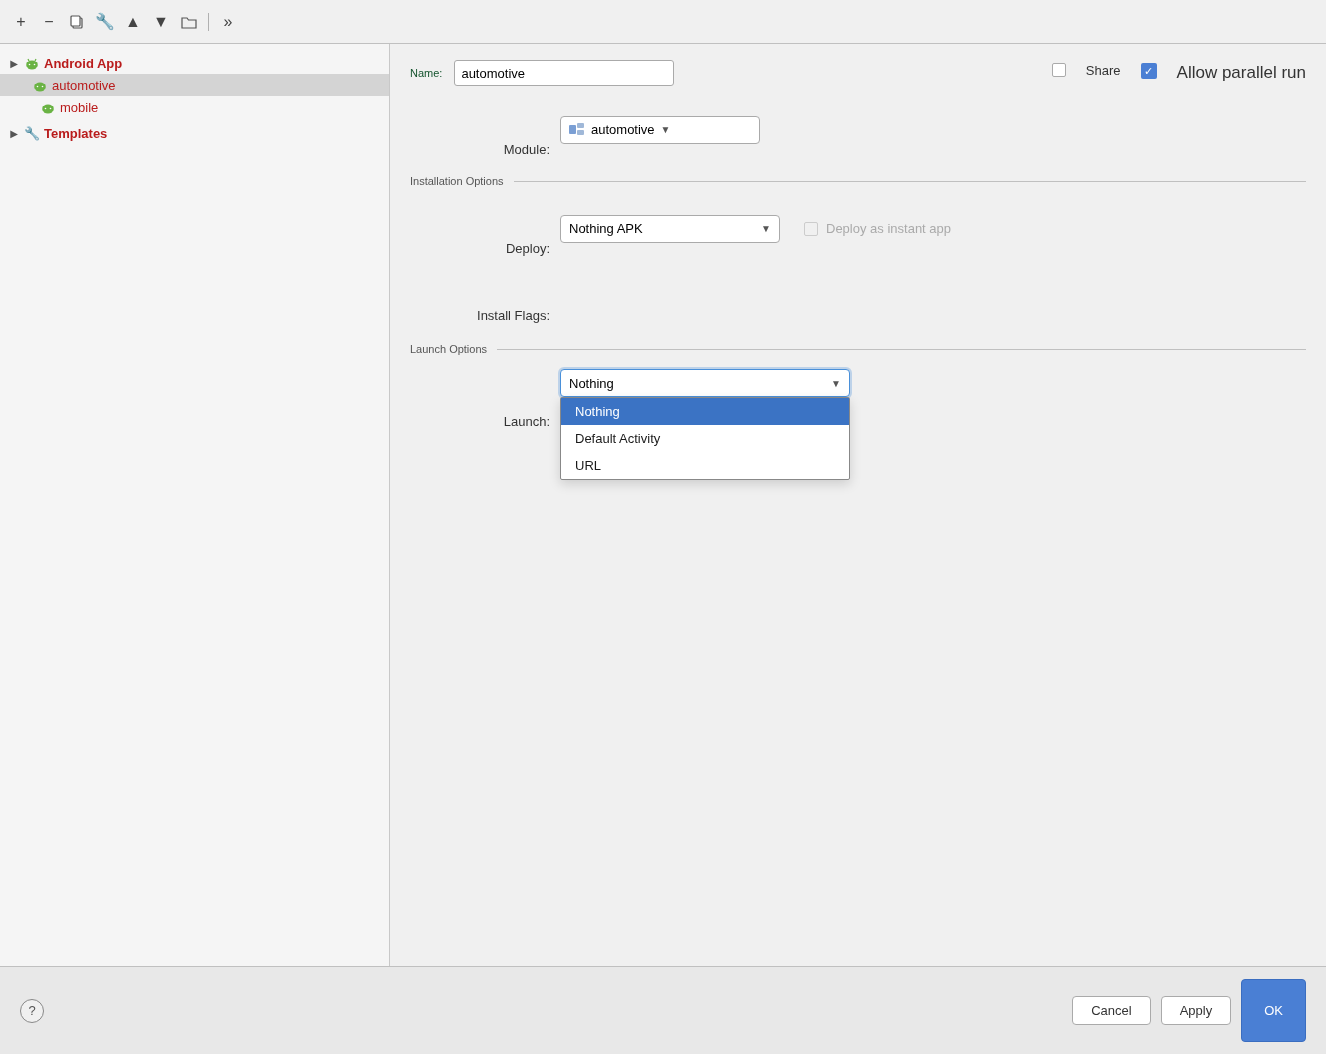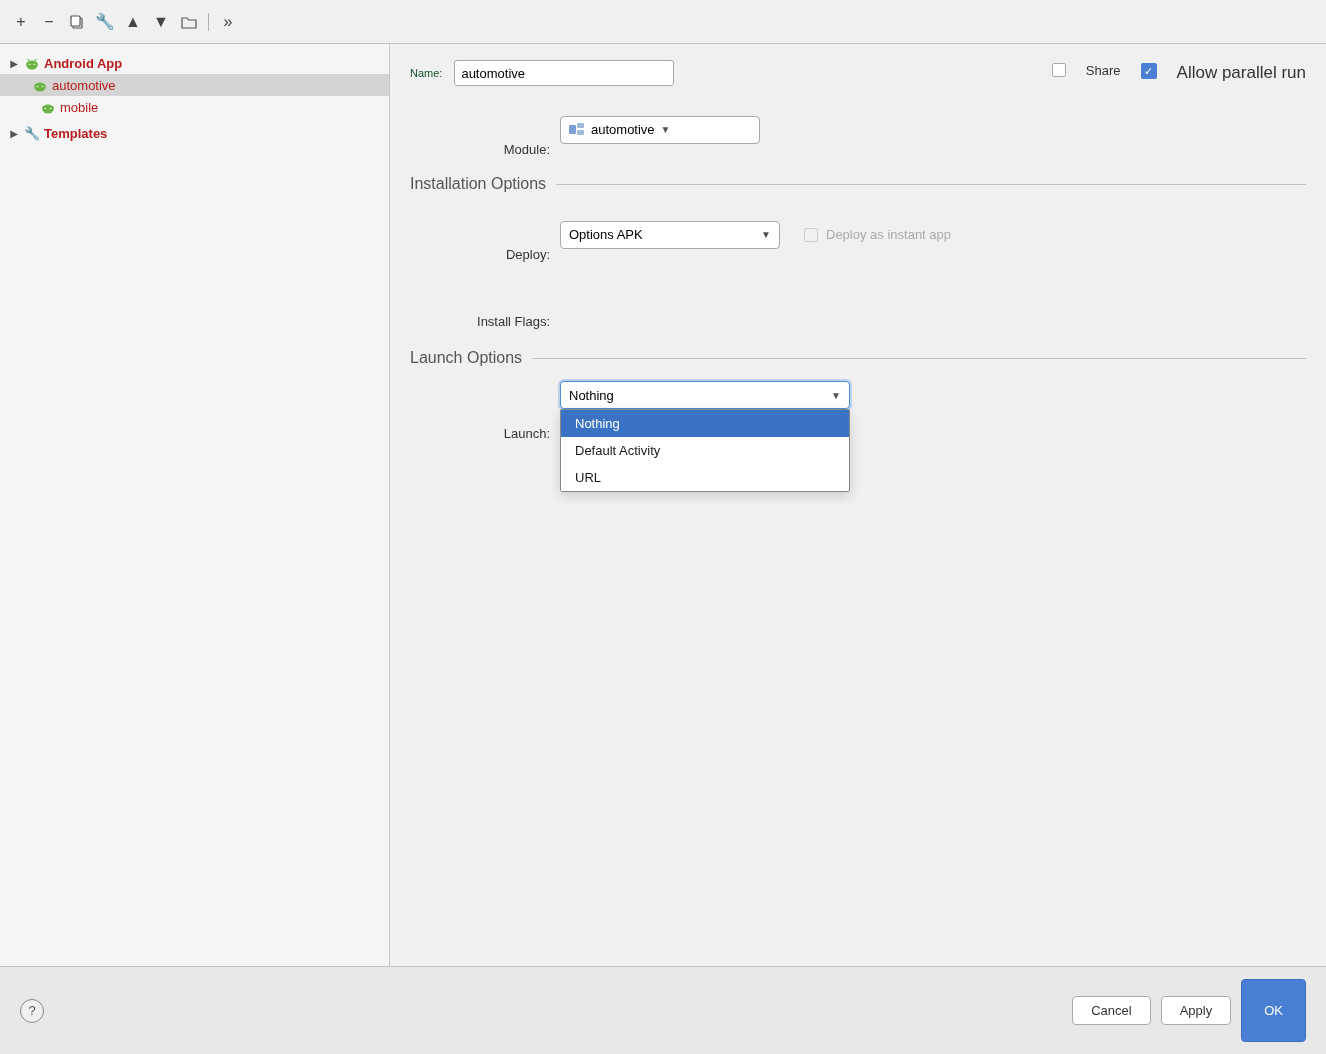--- a/index.html
+++ b/index.html
@@ -165,7 +165,7 @@
       margin-bottom: 14px;
     }
     .section-title {
-      font-size: 16px;
+      font-size: 11px;
       color: #555;
       white-space: nowrap;
     }

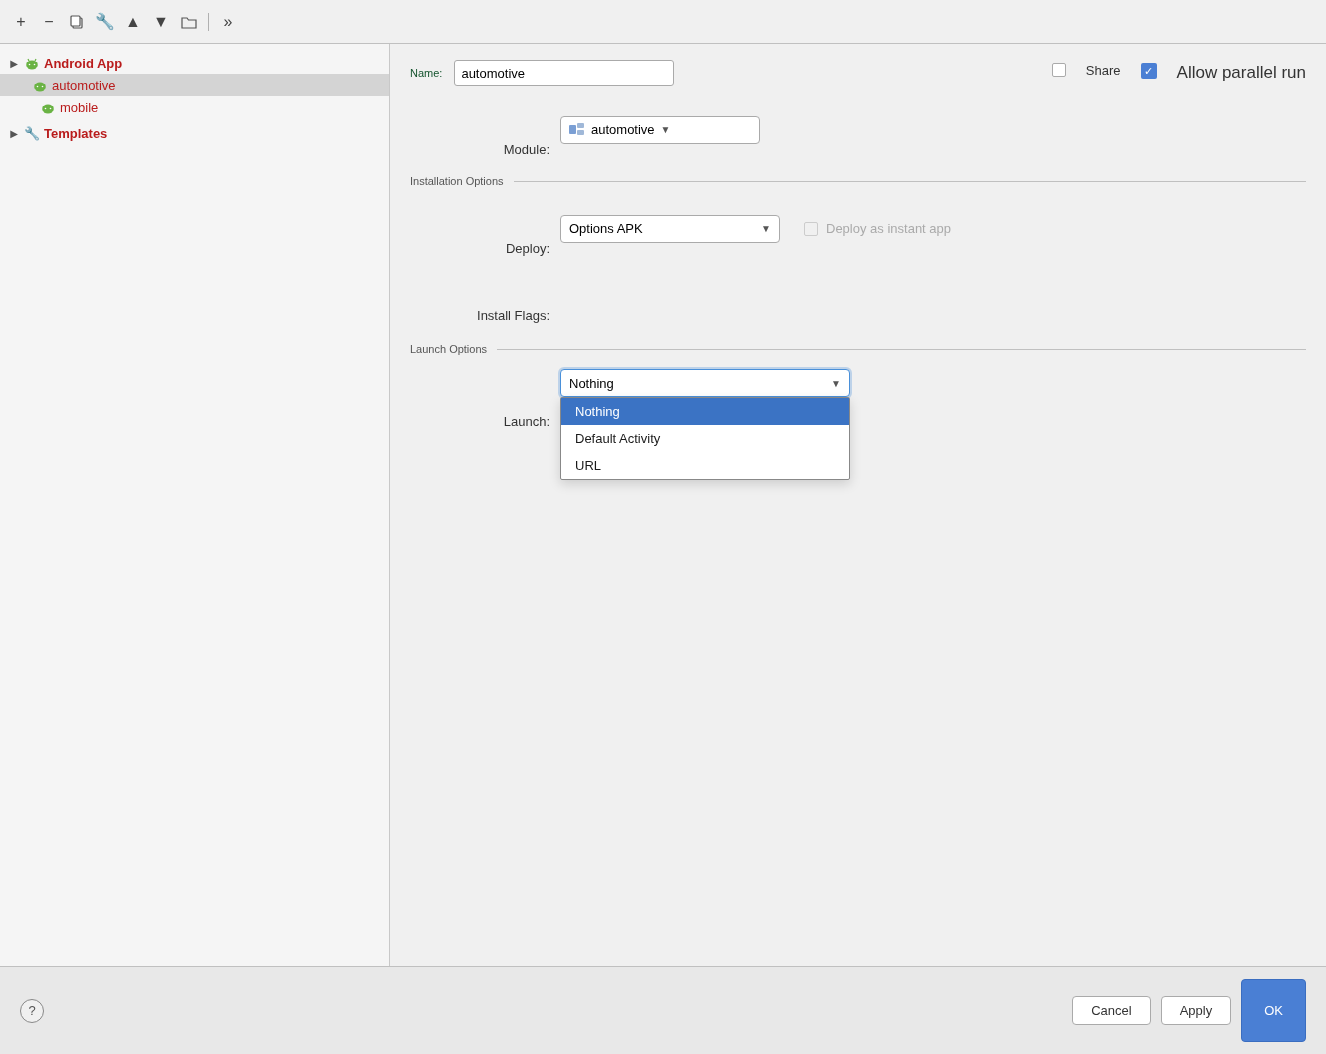--- a/index.html
+++ b/index.html
@@ -456,7 +456,7 @@
       <div class="form-row">
         <span class="form-label">Deploy:</span>
         <div class="dropdown-select">
-          <span>Options APK</span>
+          <span>Nothing APK</span>
           <span class="dropdown-arrow">▼</span>
         </div>
         <div class="instant-app-row">

